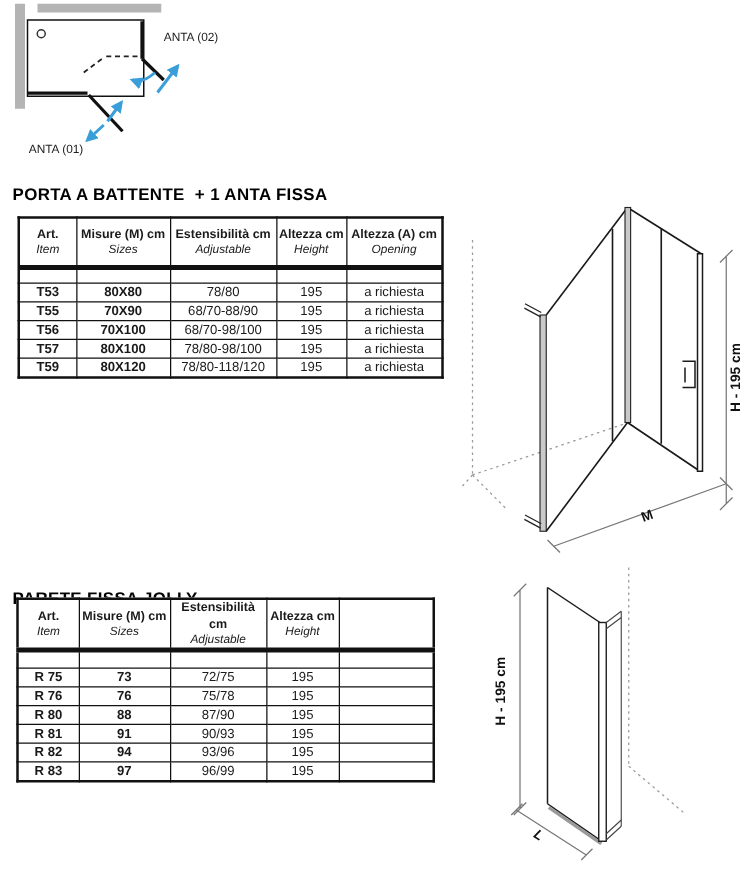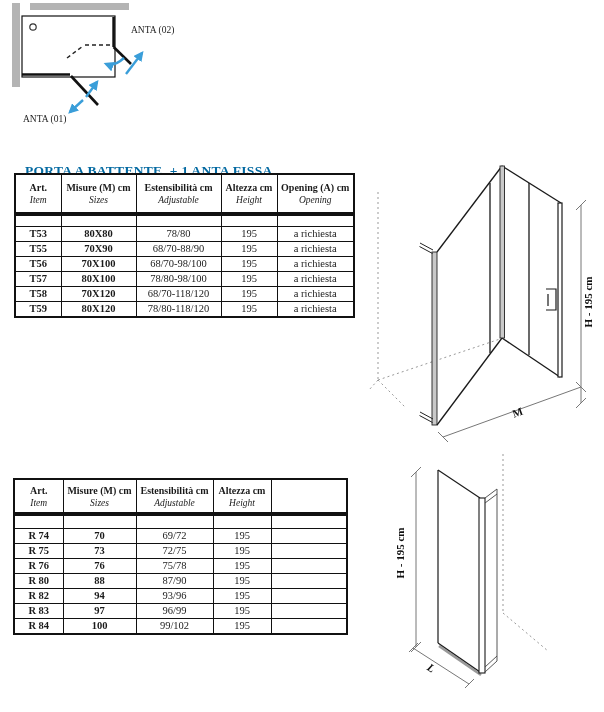--- a/index.html
+++ b/index.html
@@ -4,7 +4,7 @@
 <style>
   html,body{margin:0;padding:0;background:#fff;}
   .page{position:relative;width:604px;height:712px;background:#fff;overflow:hidden;
-        font-family:Liberation Serif, serif;color:#1a1a1a;}
+        font-family:Liberation Sans, sans-serif;color:#1a1a1a;}
   svg{position:absolute;display:block;}
   .sec-title{position:absolute;left:10px;margin:15px;font-size:13.5px;font-weight:bold;
              letter-spacing:.3px;color:#0369a1;white-space:pre;}

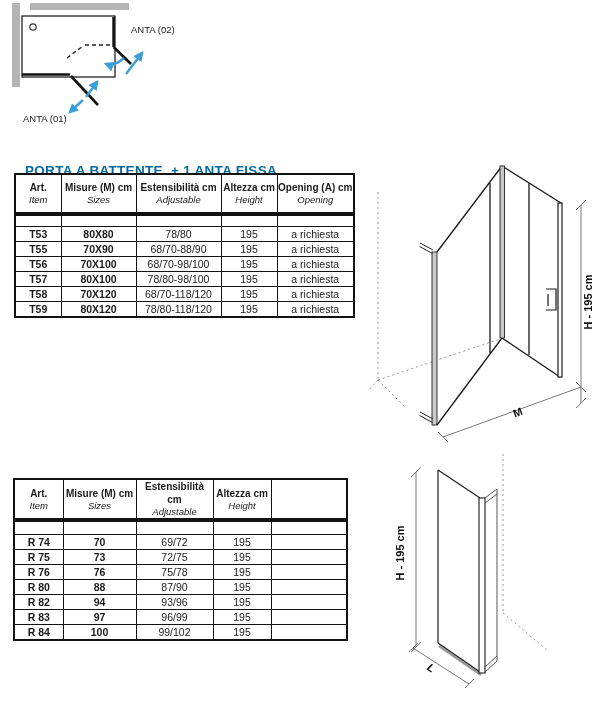--- a/index.html
+++ b/index.html
@@ -6,8 +6,8 @@
   .page{position:relative;width:604px;height:712px;background:#fff;overflow:hidden;
         font-family:Liberation Sans, sans-serif;color:#1a1a1a;}
   svg{position:absolute;display:block;}
-  .sec-title{position:absolute;left:10px;margin:15px;font-size:13.5px;font-weight:bold;
-             letter-spacing:.3px;color:#0369a1;white-space:pre;}
+  .sec-title{position:absolute;left:10px;margin:0;font-size:13.5px;font-weight:bold;
+             letter-spacing:.3px;color:#000000;white-space:pre;}
   #title1{top:148px;}
   #title2{top:471px;}
   table.spec{position:absolute;border-collapse:collapse;table-layout:fixed;

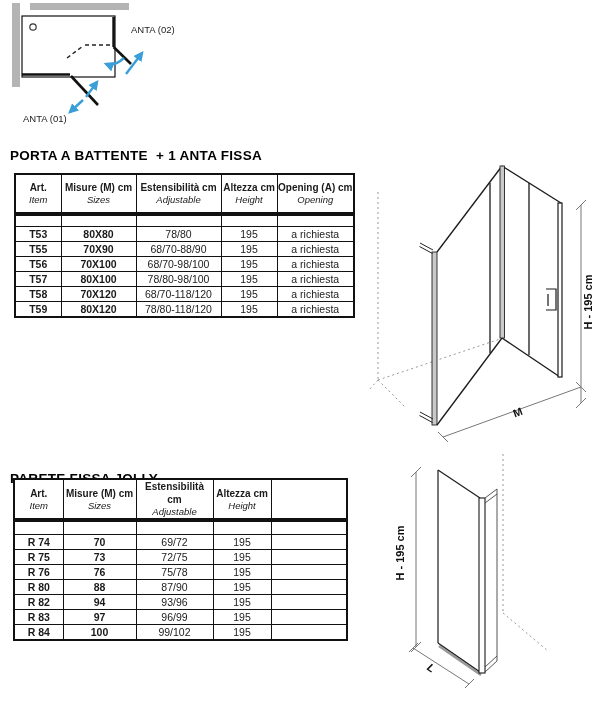--- a/index.html
+++ b/index.html
@@ -103,7 +103,7 @@
           <div class="hl2">Height</div>
           </th>
         <th>
-          <div class="hl1">Opening (A) cm</div>
+          <div class="hl1">Altezza (A) cm</div>
           <div class="hl2">Opening</div>
           </th>
       </tr>

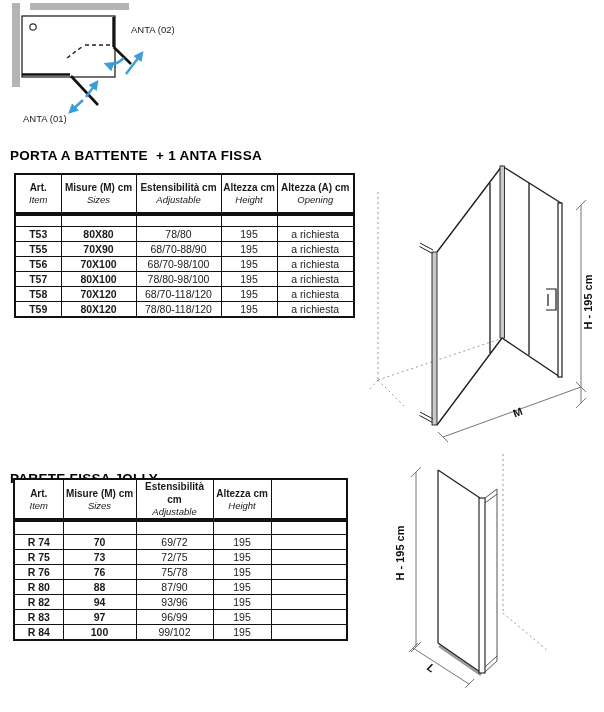--- a/index.html
+++ b/index.html
@@ -145,13 +145,6 @@
           <td>a richiesta</td>
         </tr>
         <tr>
-          <td>T58</td>
-          <td>70X120</td>
-          <td>68/70-118/120</td>
-          <td>195</td>
-          <td>a richiesta</td>
-        </tr>
-        <tr>
           <td>T59</td>
           <td>80X120</td>
           <td>78/80-118/120</td>

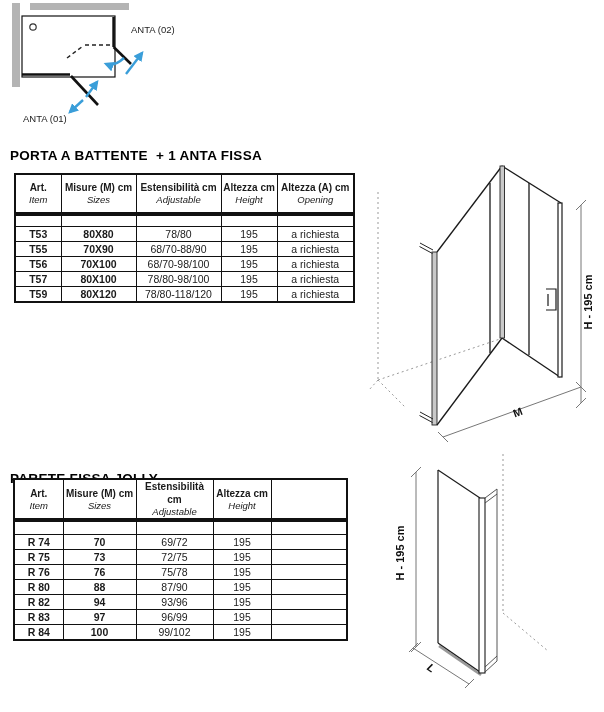--- a/index.html
+++ b/index.html
@@ -229,13 +229,6 @@
           <td></td>
         </tr>
         <tr>
-          <td>R 74</td>
-          <td>70</td>
-          <td>69/72</td>
-          <td>195</td>
-          <td></td>
-        </tr>
-        <tr>
           <td>R 75</td>
           <td>73</td>
           <td>72/75</td>

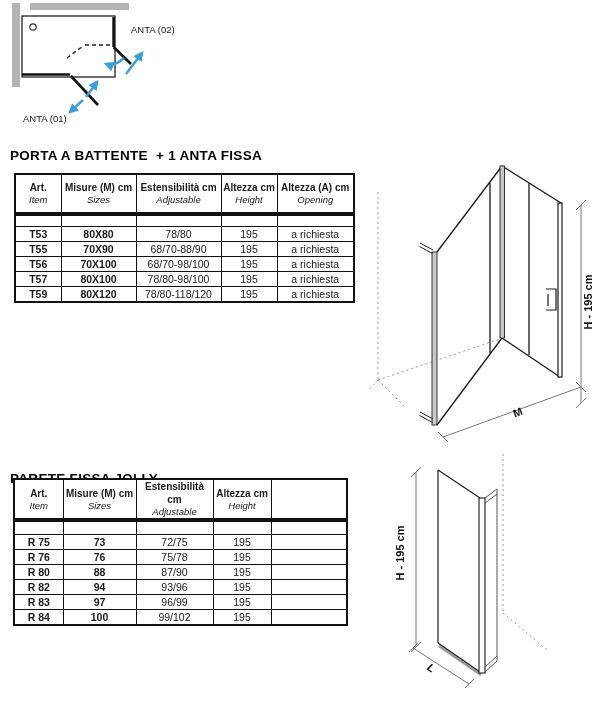--- a/index.html
+++ b/index.html
@@ -250,6 +250,13 @@
           <td></td>
         </tr>
         <tr>
+          <td>R 81</td>
+          <td>91</td>
+          <td>90/93</td>
+          <td>195</td>
+          <td></td>
+        </tr>
+        <tr>
           <td>R 82</td>
           <td>94</td>
           <td>93/96</td>

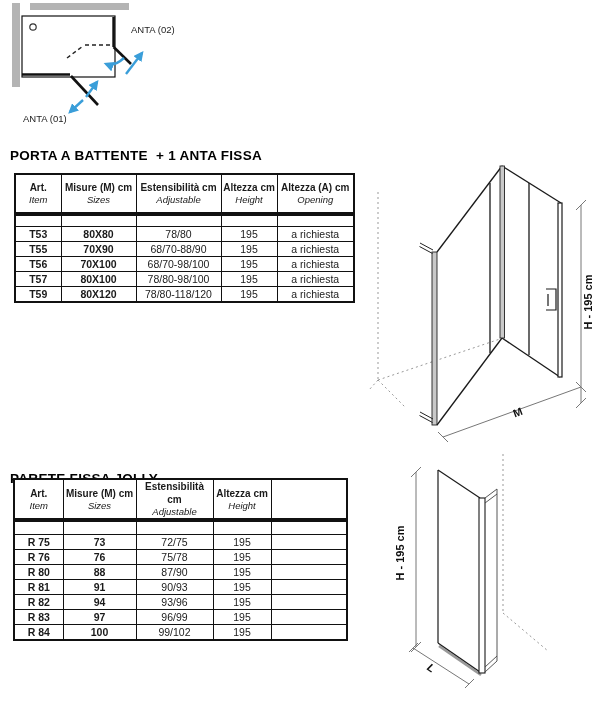--- a/index.html
+++ b/index.html
@@ -270,13 +270,6 @@
           <td>195</td>
           <td></td>
         </tr>
-        <tr>
-          <td>R 84</td>
-          <td>100</td>
-          <td>99/102</td>
-          <td>195</td>
-          <td></td>
-        </tr>
       </tbody>
   </table>
 

